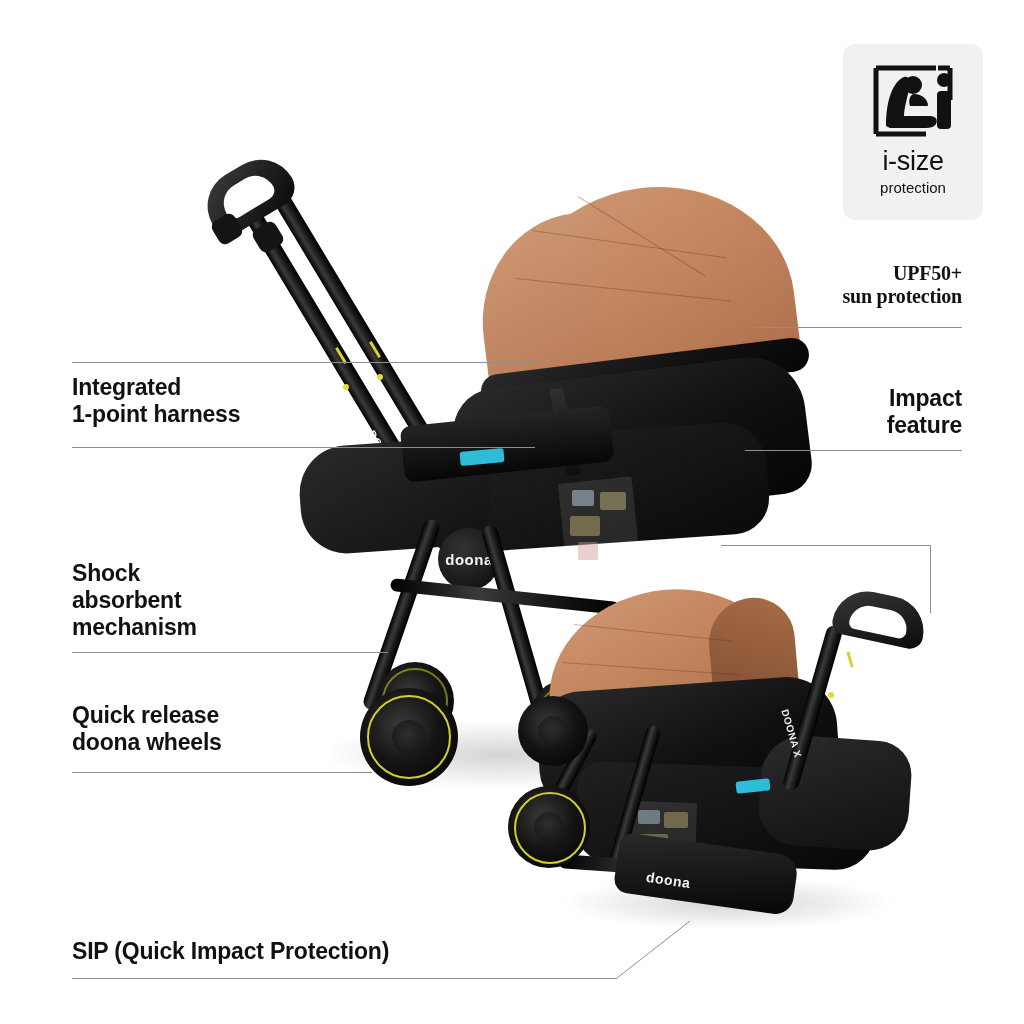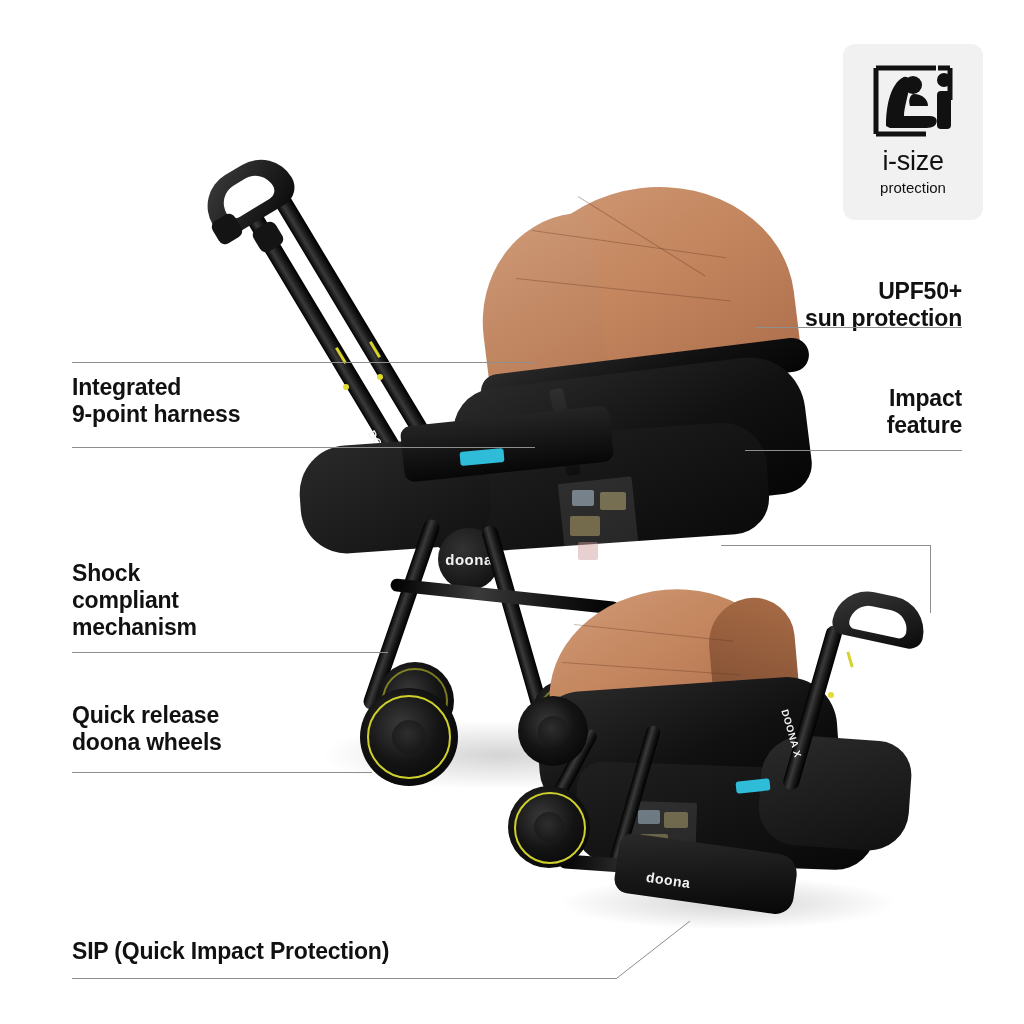--- a/index.html
+++ b/index.html
@@ -264,7 +264,7 @@
 doona wheels</div>
   <div class="leader h" style="left:72px;top:772px;width:300px;"></div>
 
-  <div class="label right" style="right:62px;top:278px;width:300px;font-size:23px;">UPF50+
+  <div class="label right" style="right:62px;top:262px;width:300px;font-size:20px;font-family:Liberation Serif, serif;">UPF50+
 sun protection</div>
   <div class="leader h" style="left:755px;top:327px;width:207px;"></div>
 

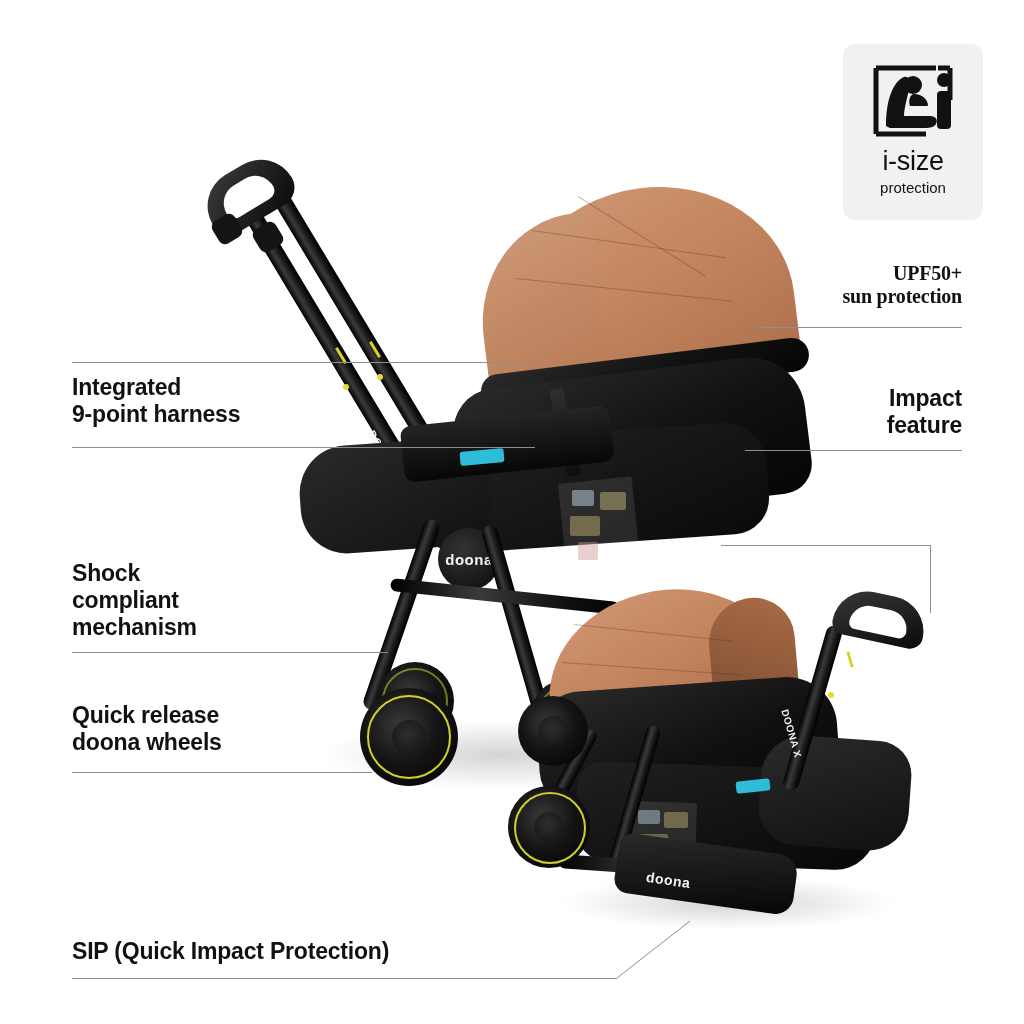--- a/index.html
+++ b/index.html
@@ -252,7 +252,7 @@
   <div class="leader h" style="left:72px;top:362px;width:463px;"></div>
 
   <div class="label left" style="left:72px;top:374px;width:280px;font-size:23px;">Integrated
-9-point harness</div>
+1-point harness</div>
   <div class="leader h" style="left:72px;top:447px;width:463px;"></div>
 
   <div class="label left" style="left:72px;top:560px;width:260px;font-size:23px;">Shock

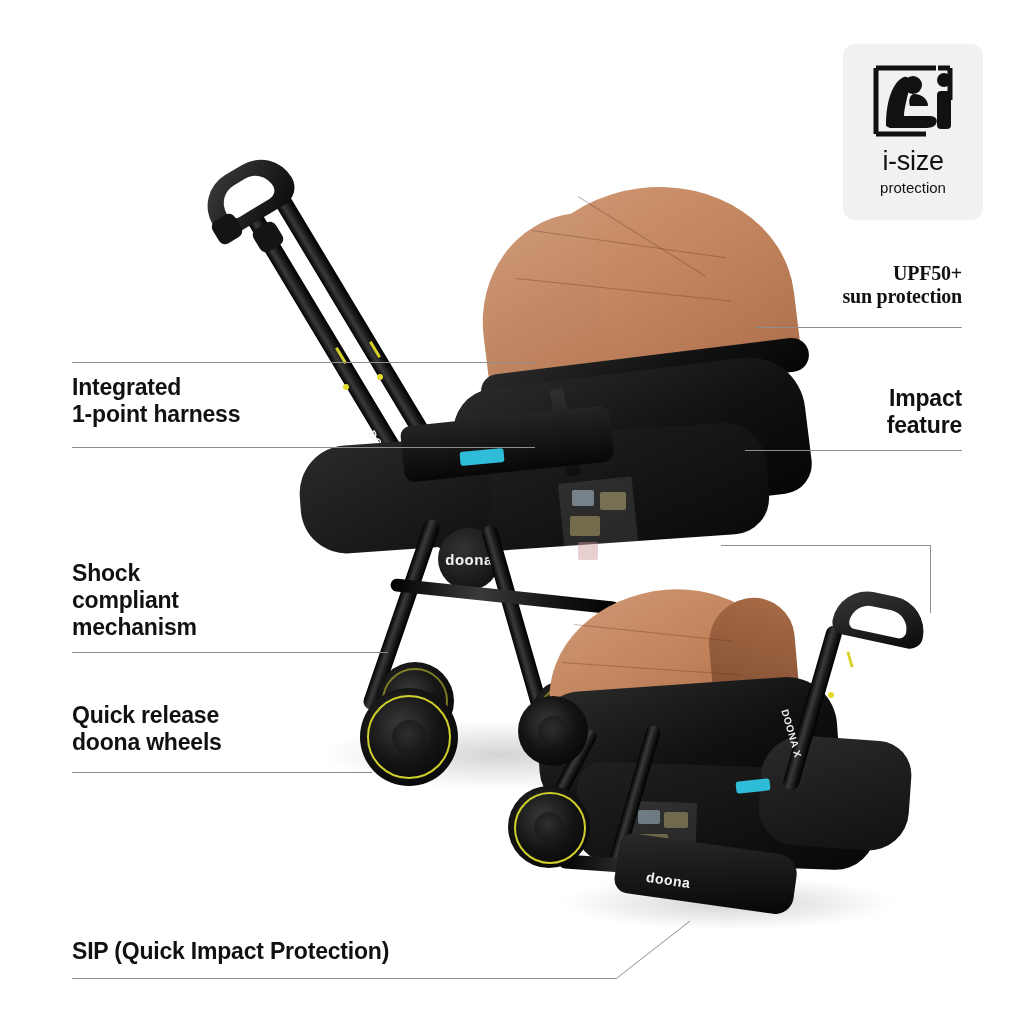--- a/index.html
+++ b/index.html
@@ -256,7 +256,7 @@
   <div class="leader h" style="left:72px;top:447px;width:463px;"></div>
 
   <div class="label left" style="left:72px;top:560px;width:260px;font-size:23px;">Shock
-compliant
+absorbent
 mechanism</div>
   <div class="leader h" style="left:72px;top:652px;width:316px;"></div>
 

